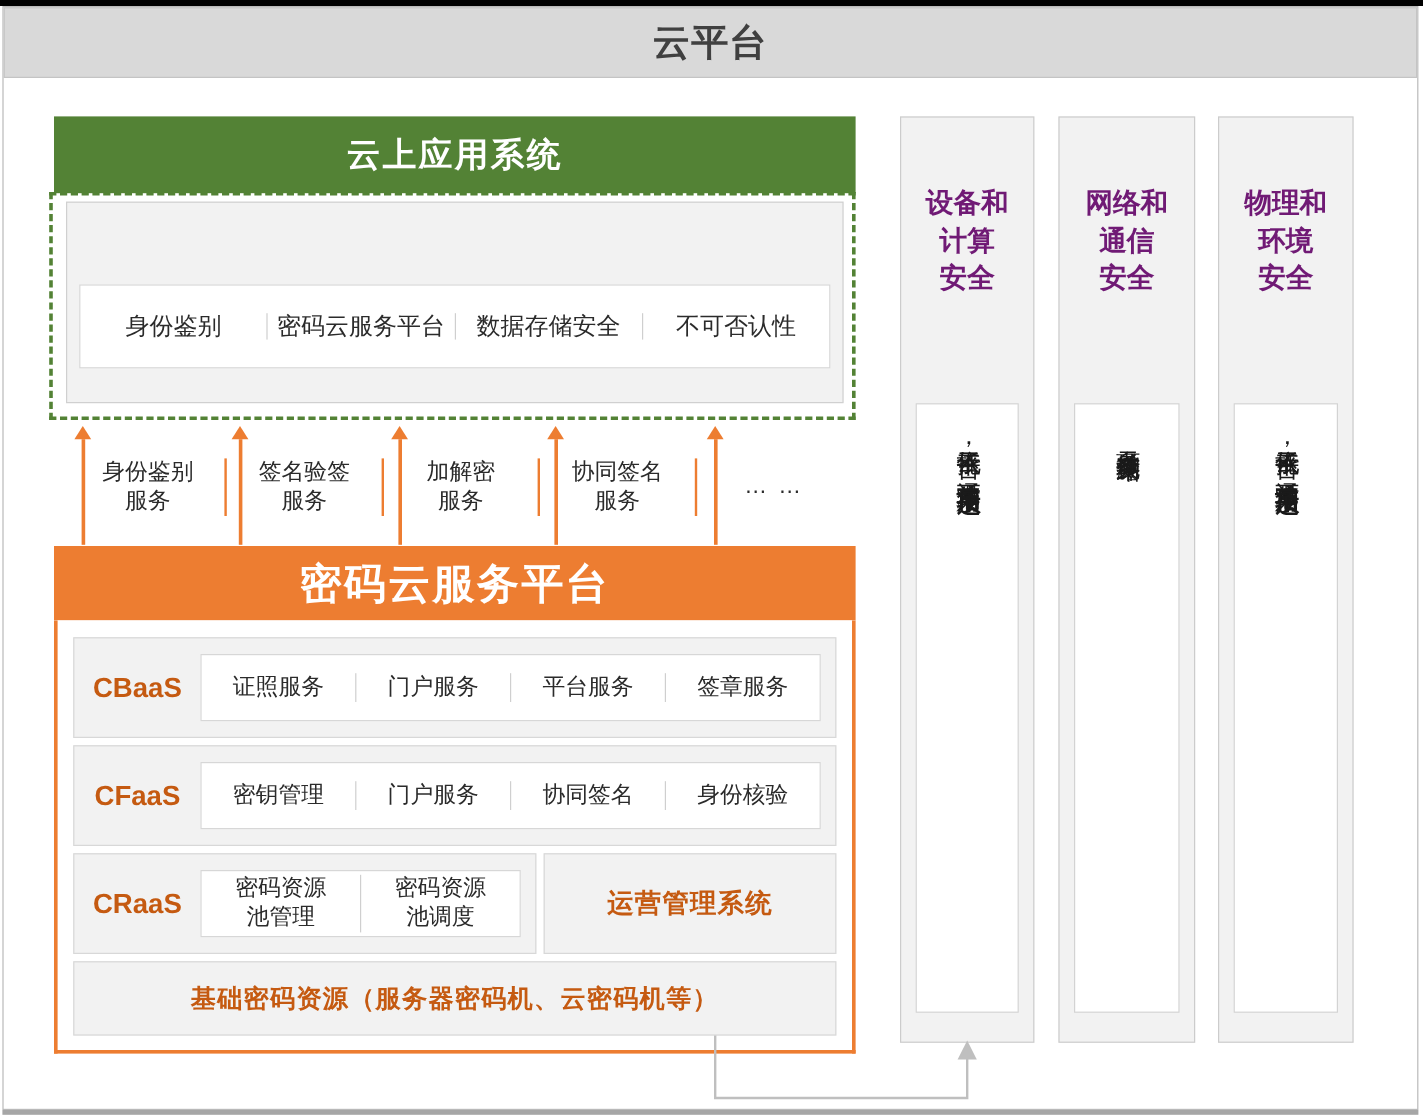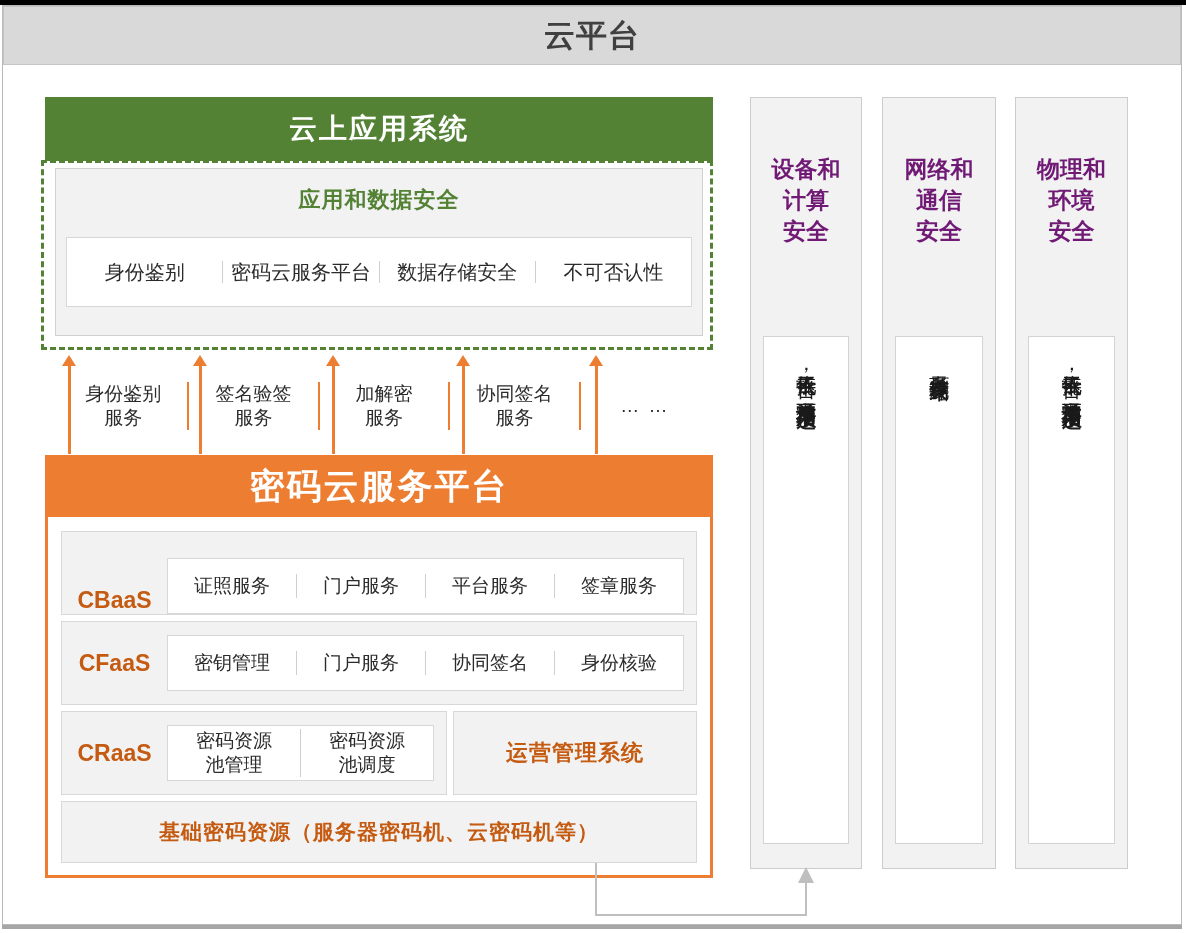--- a/index.html
+++ b/index.html
@@ -189,7 +189,6 @@
   <div class="dashed-zone"></div>
 
   <div class="appdata-panel">
-    <div class="appdata-title">应用和数据安全</div>
     <div class="appdata-items">
       <div class="appdata-item">身份鉴别</div>
       <div class="appdata-item">密码云服务平台</div>

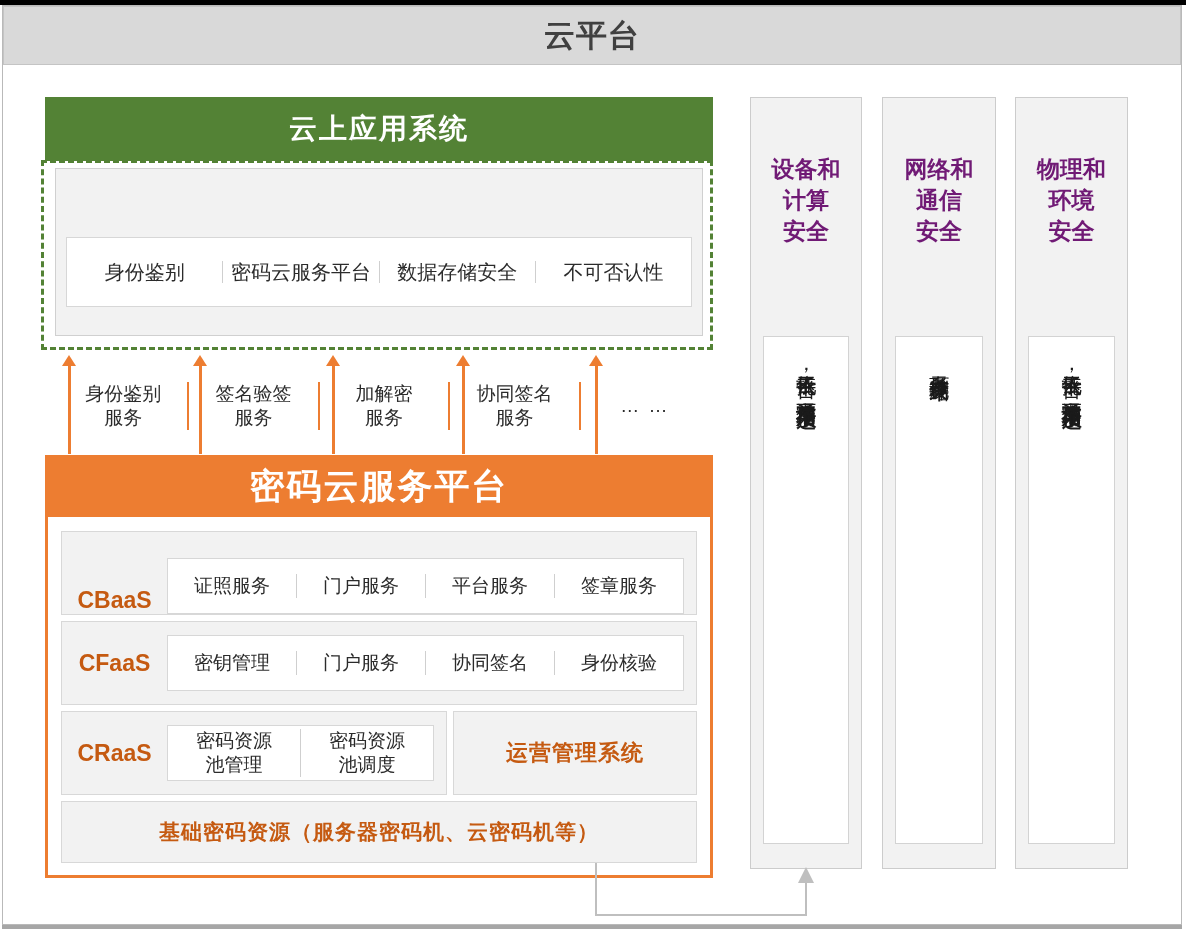--- a/index.html
+++ b/index.html
@@ -119,7 +119,7 @@
   }
   .srow-cell:last-child{border-right:none;}
 
-  #row-cbaas{top:14px;width:636px;height:84px;align-items:flex-end;}
+  #row-cbaas{top:14px;width:636px;height:84px;}
   #row-cfaas{top:104px;width:636px;height:84px;}
   #row-craas{top:194px;width:386px;height:84px;}
 

